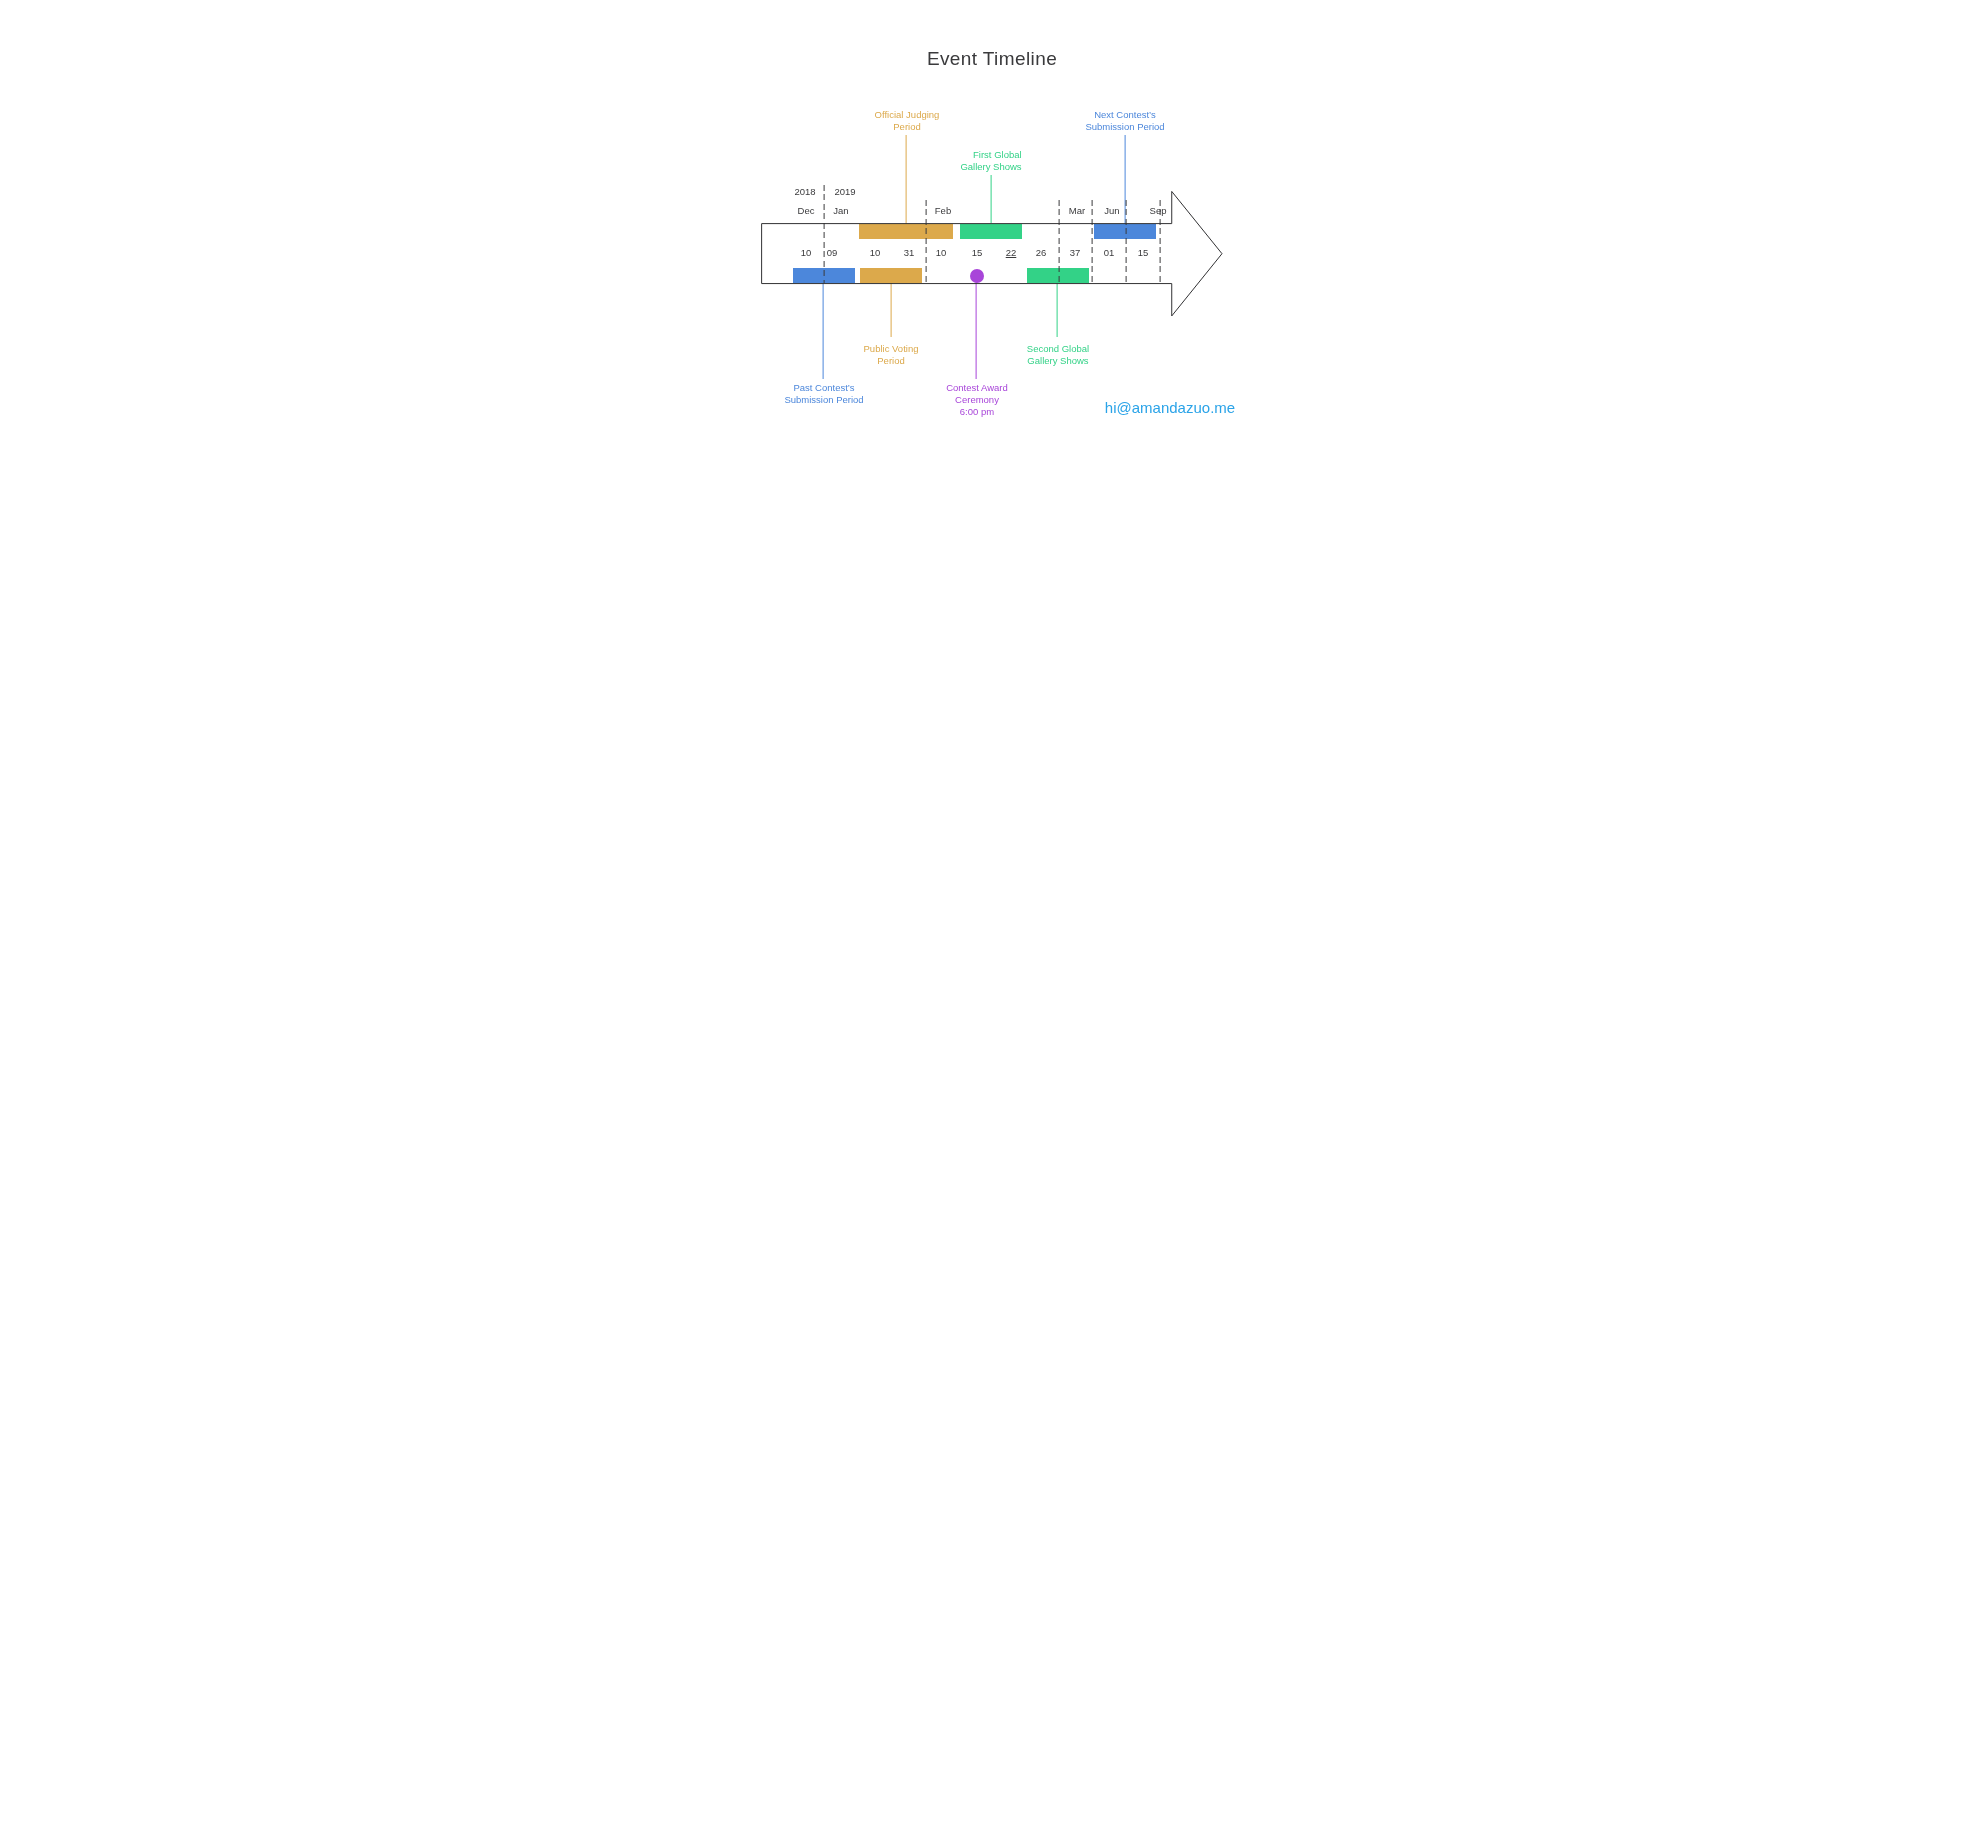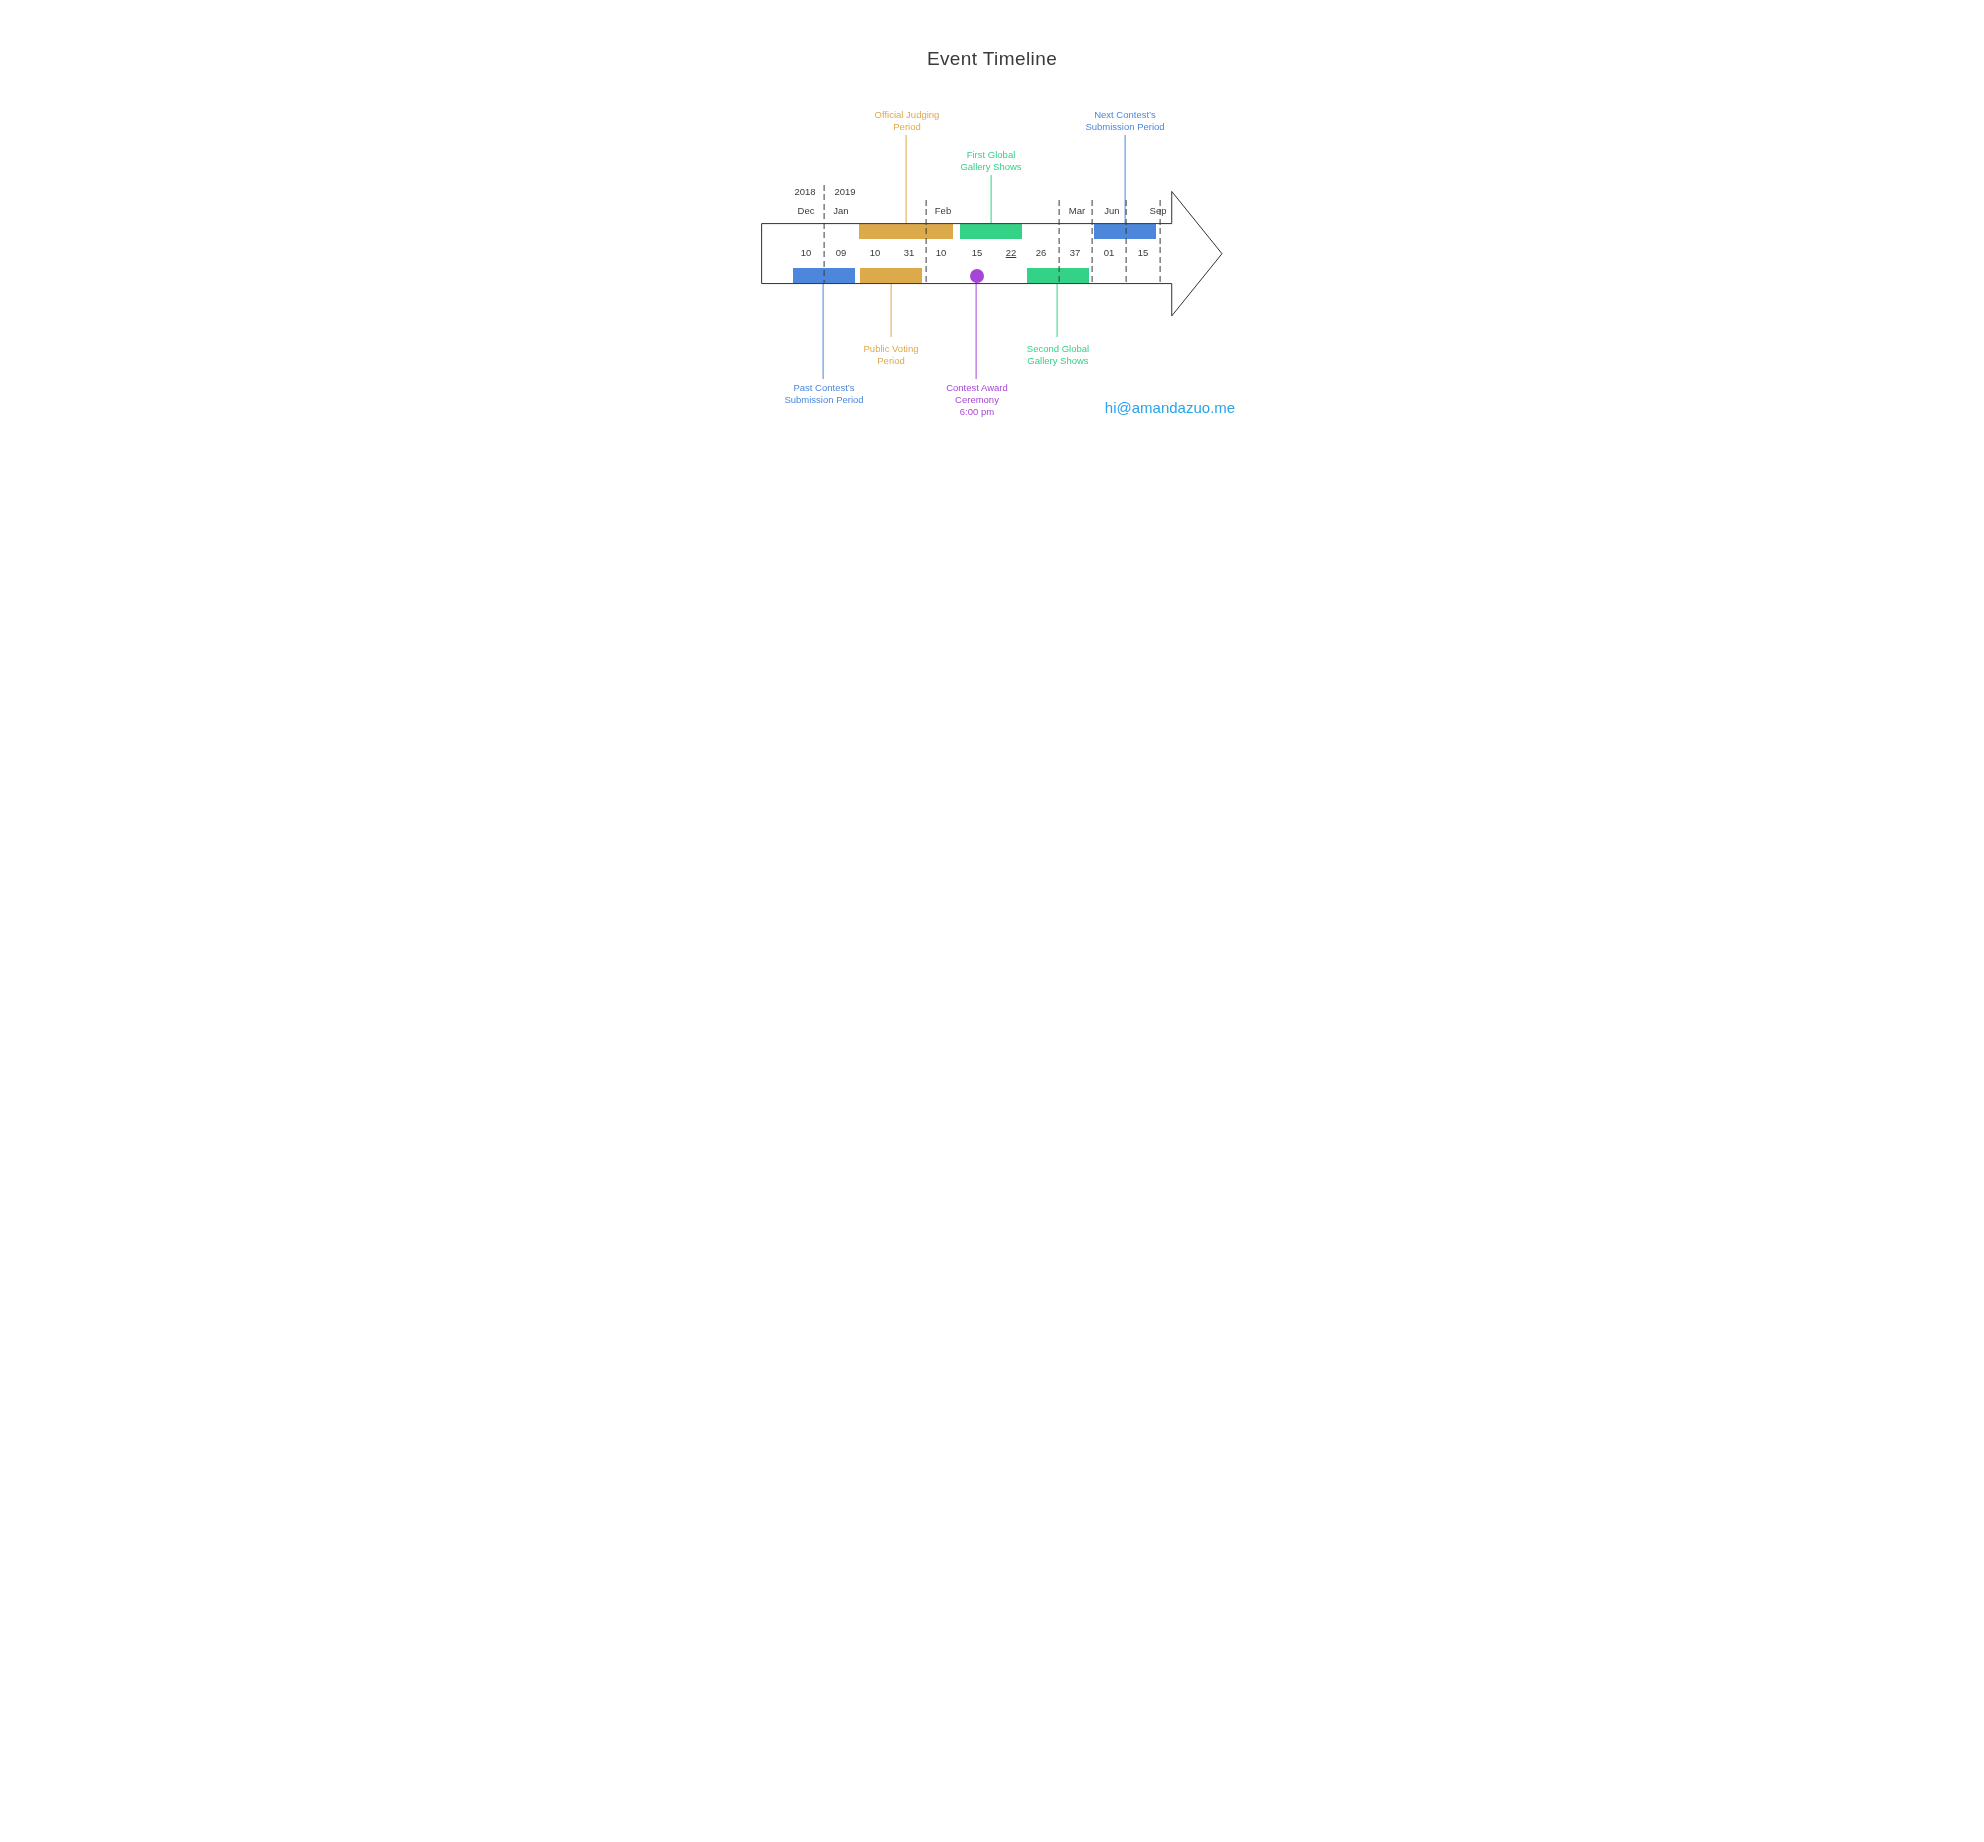--- a/index.html
+++ b/index.html
@@ -35,7 +35,7 @@
 
   <div class="event-label c-gold" style="left:201px;top:102px;">Official Judging
 Period</div>
-  <div class="event-label c-green" style="left:285px;top:142px;">First Global
+  <div class="event-label c-green" style="left:285px;top:142px;text-align:right;">First Global
 Gallery Shows</div>
   <div class="event-label c-blue" style="left:419px;top:102px;">Next Contest’s
 Submission Period</div>

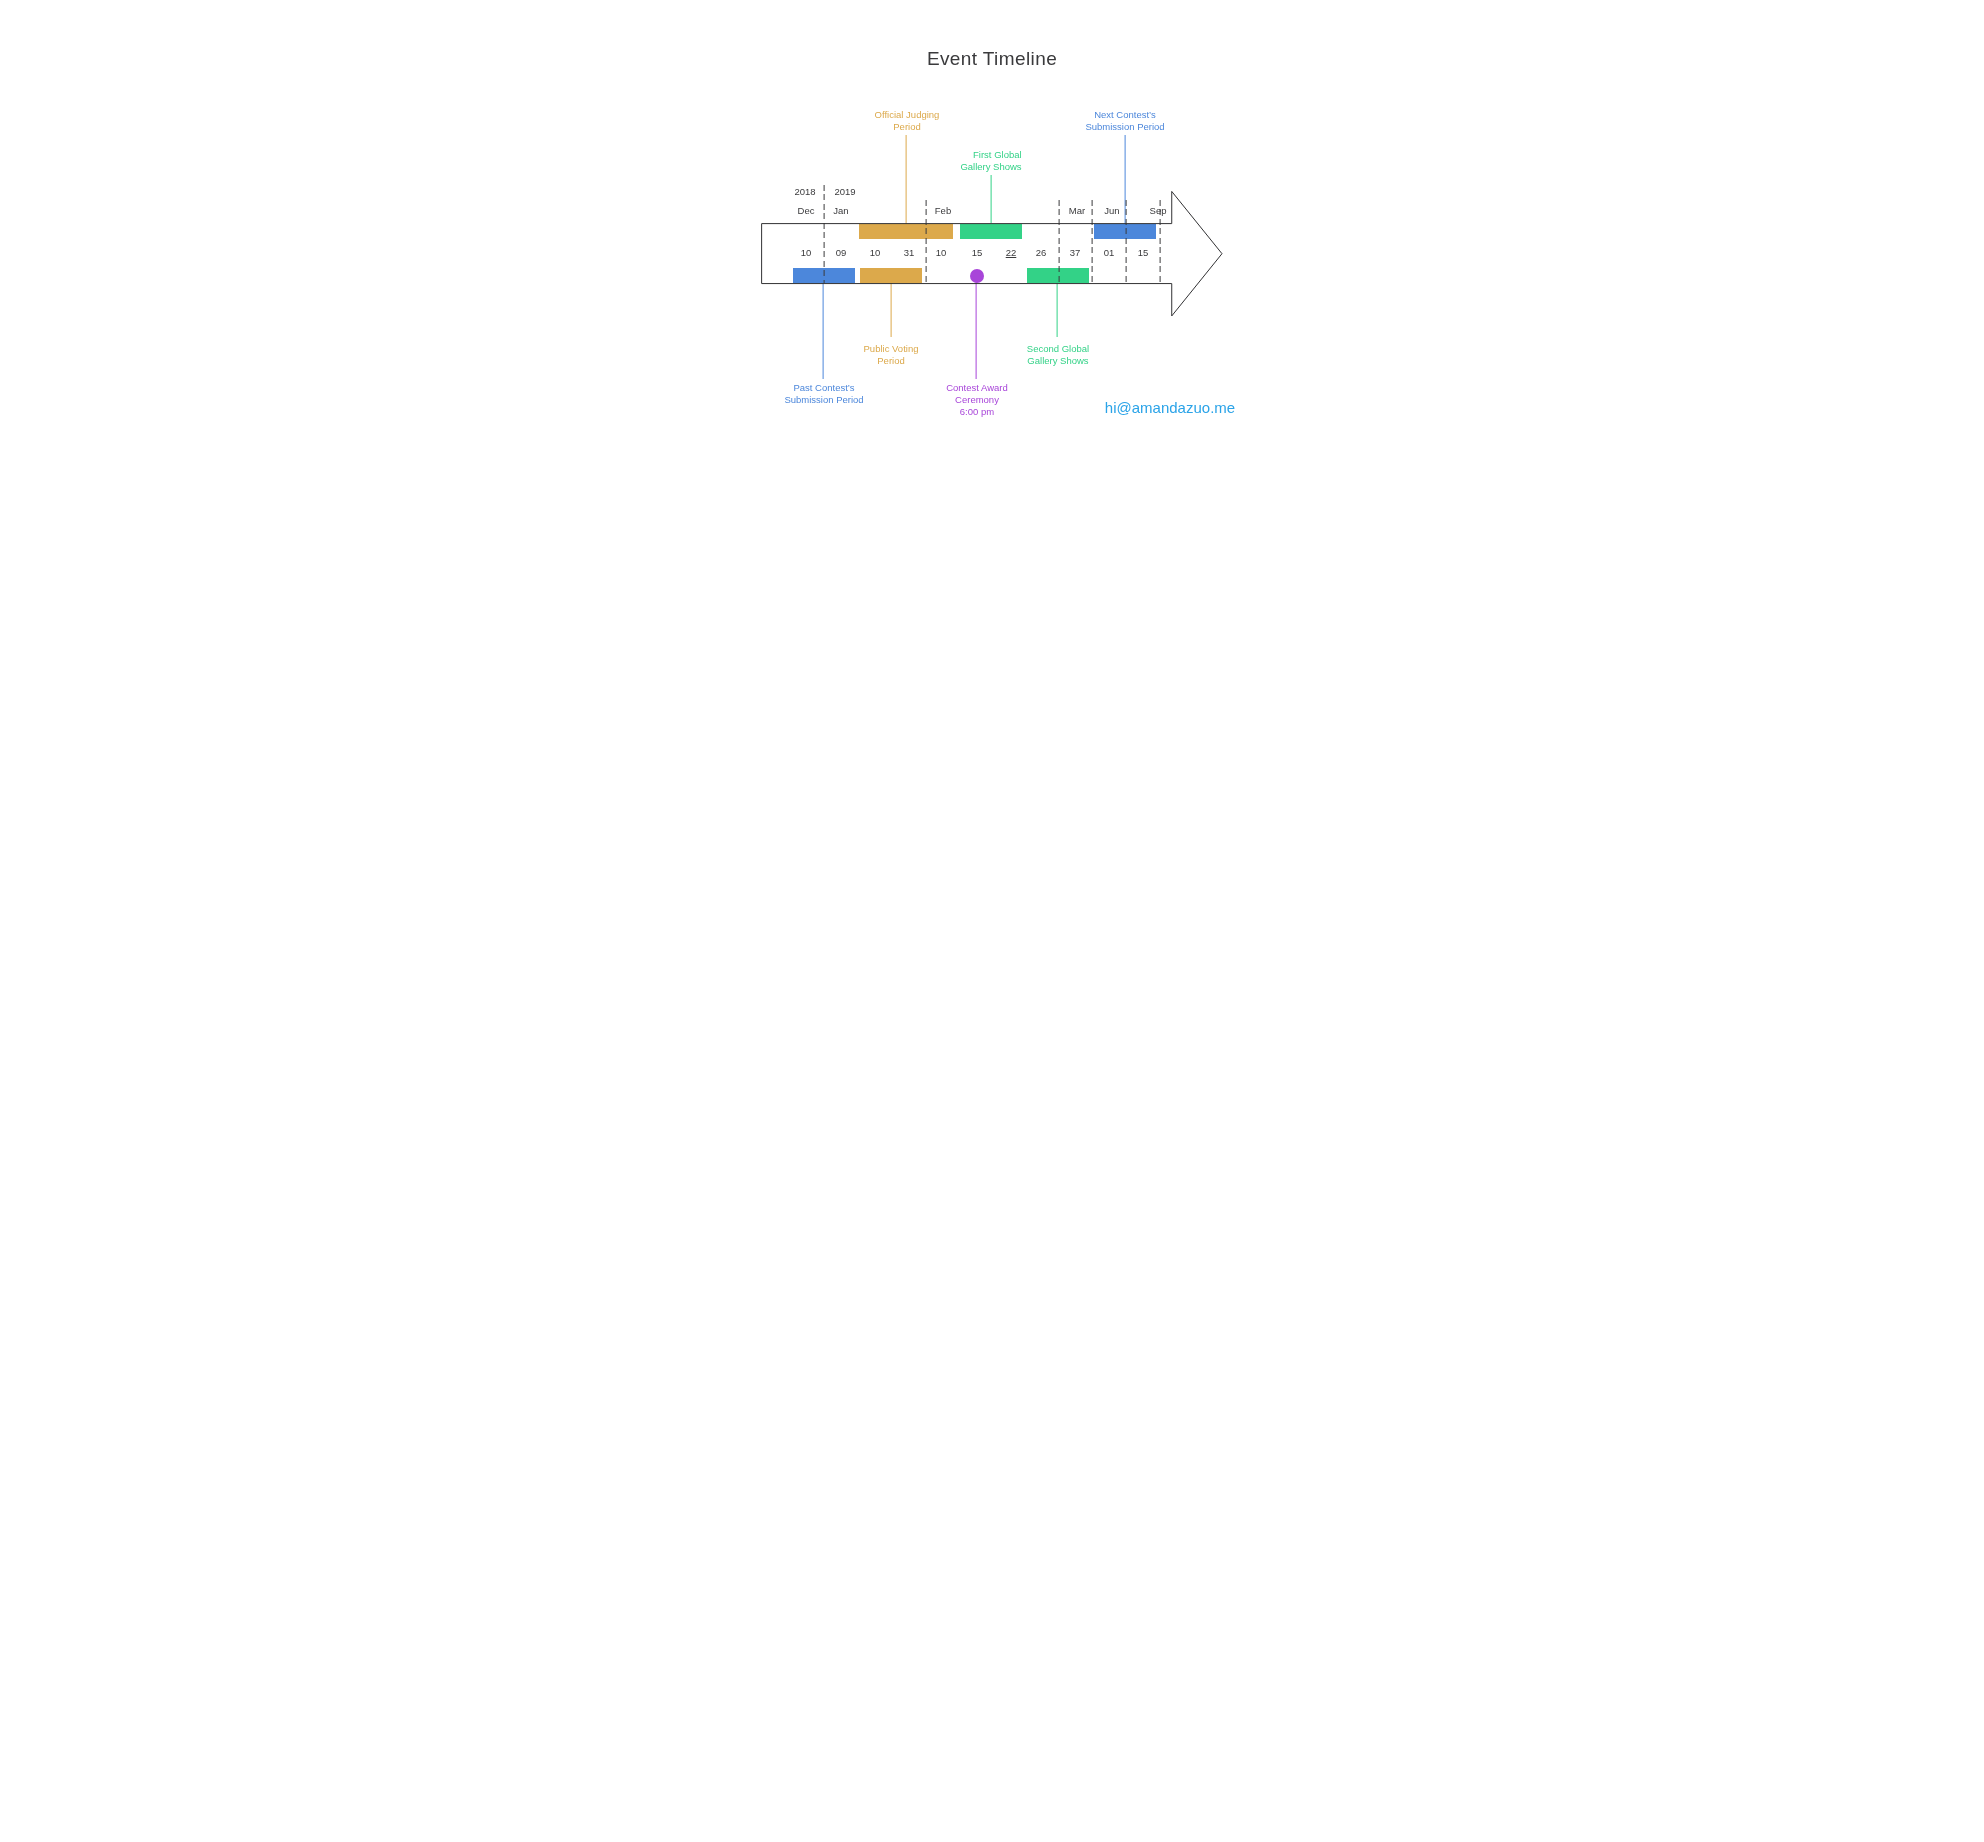--- a/index.html
+++ b/index.html
@@ -70,7 +70,7 @@
   <div class="dot" style="left:264px;top:262px;"></div>
 
   <div class="tick-label" style="left:100px;top:240px;">10</div>
-  <div class="tick-label" style="left:135px;top:240px;">09</div>
+  <div class="tick-label" style="left:126px;top:240px;">09</div>
   <div class="tick-label" style="left:169px;top:240px;">10</div>
   <div class="tick-label" style="left:203px;top:240px;">31</div>
   <div class="tick-label" style="left:235px;top:240px;">10</div>

